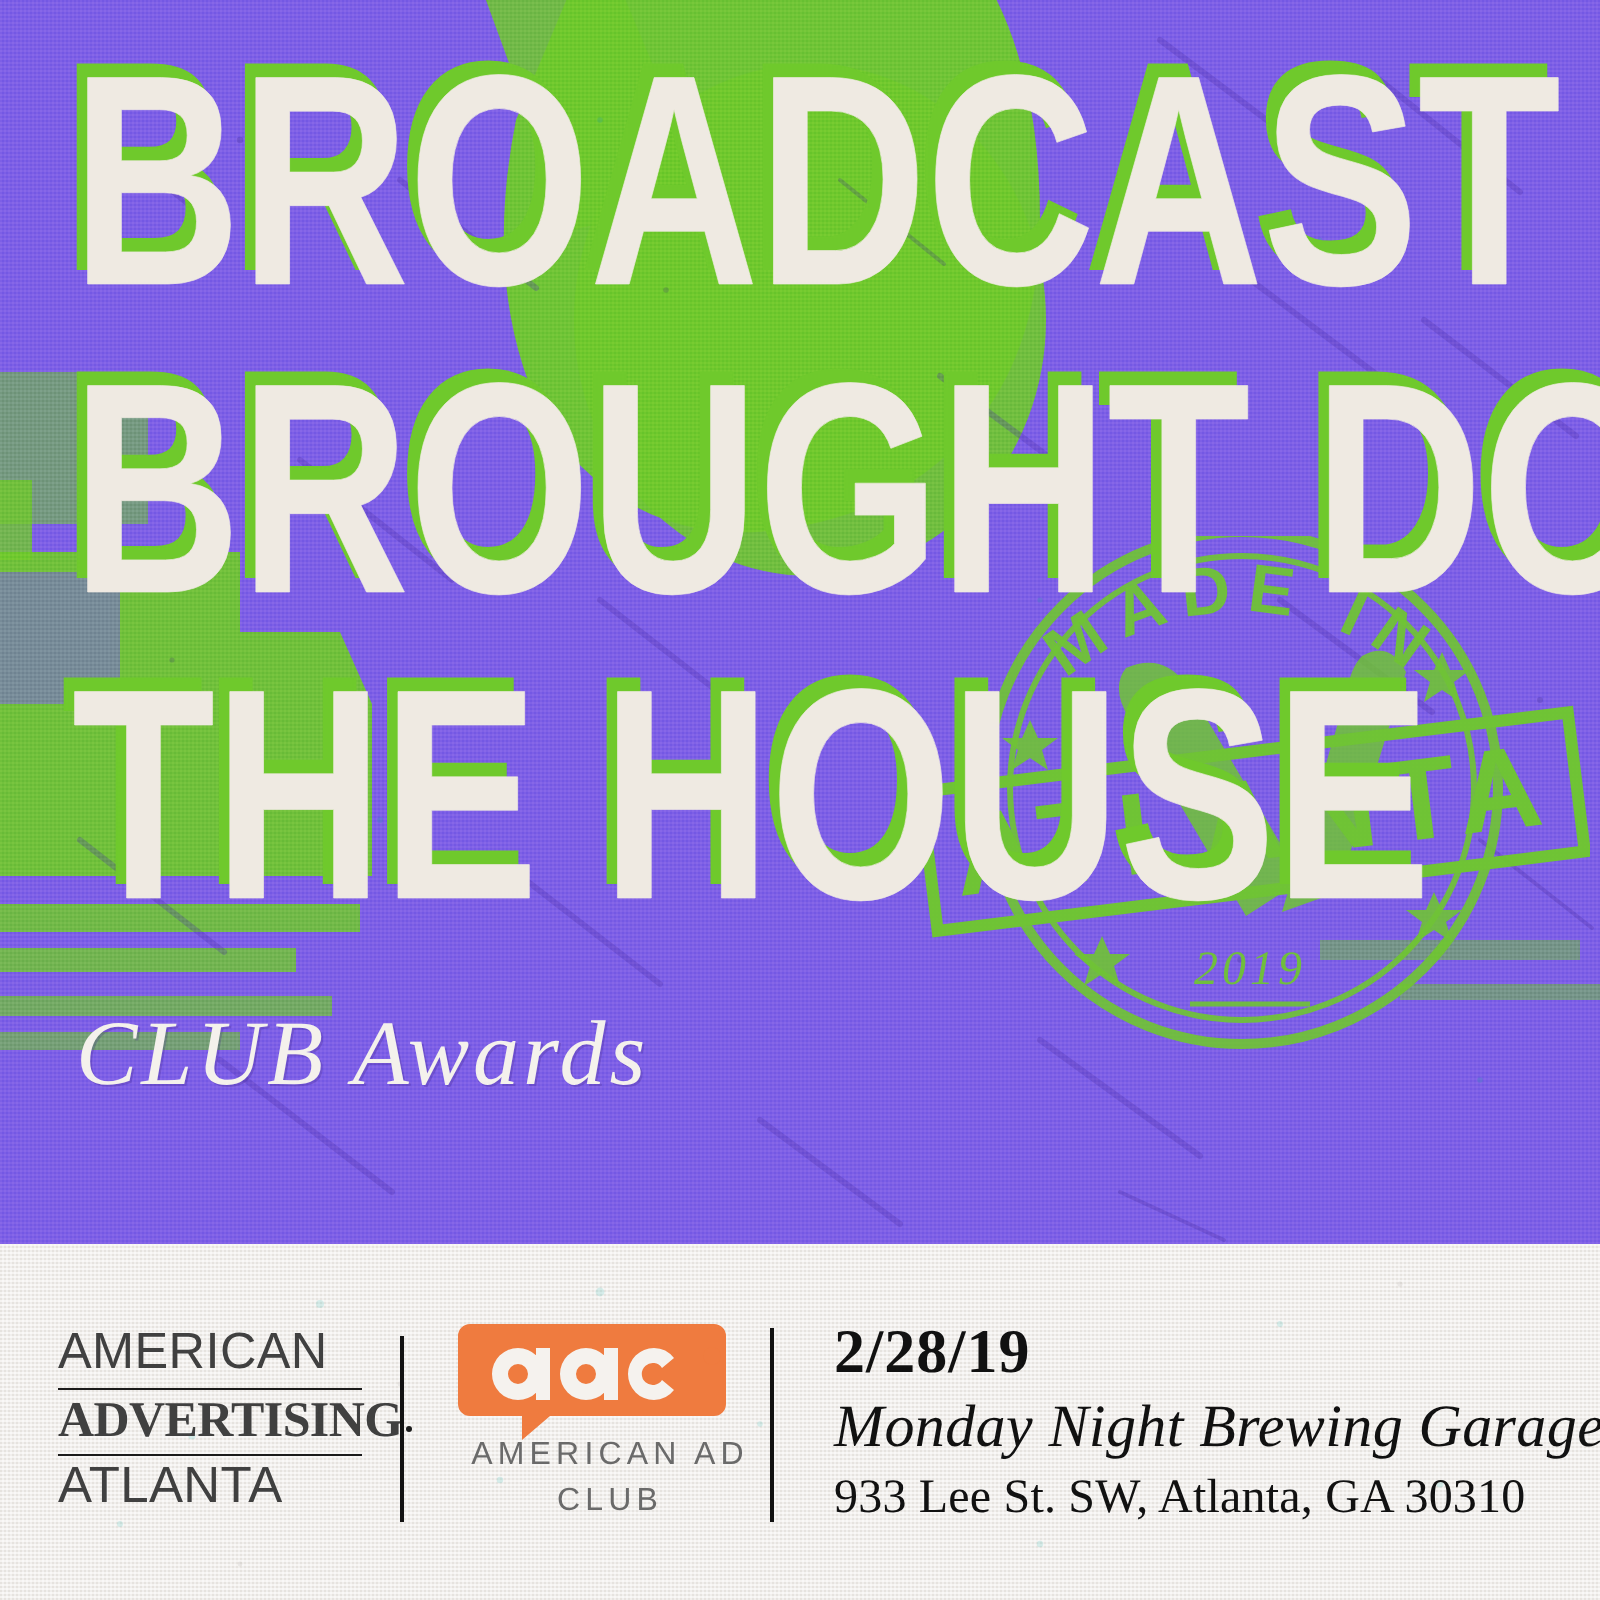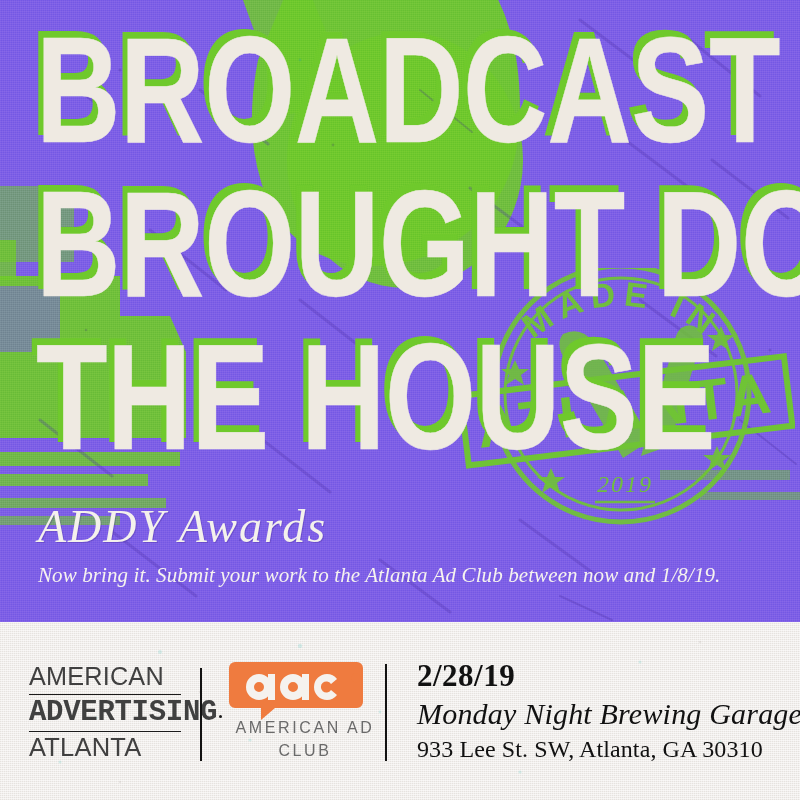--- a/index.html
+++ b/index.html
@@ -262,7 +262,7 @@
       <div class="hline l3">THE HOUSE</div>
     </div>
 
-    <div class="addy">ADDY Awards</div>
+    <div class="addy">CLUB Awards</div>
     <div class="tagline">Now bring it. Submit your work to the Atlanta Ad Club between now and 1/8/19.</div>
   </div>
 

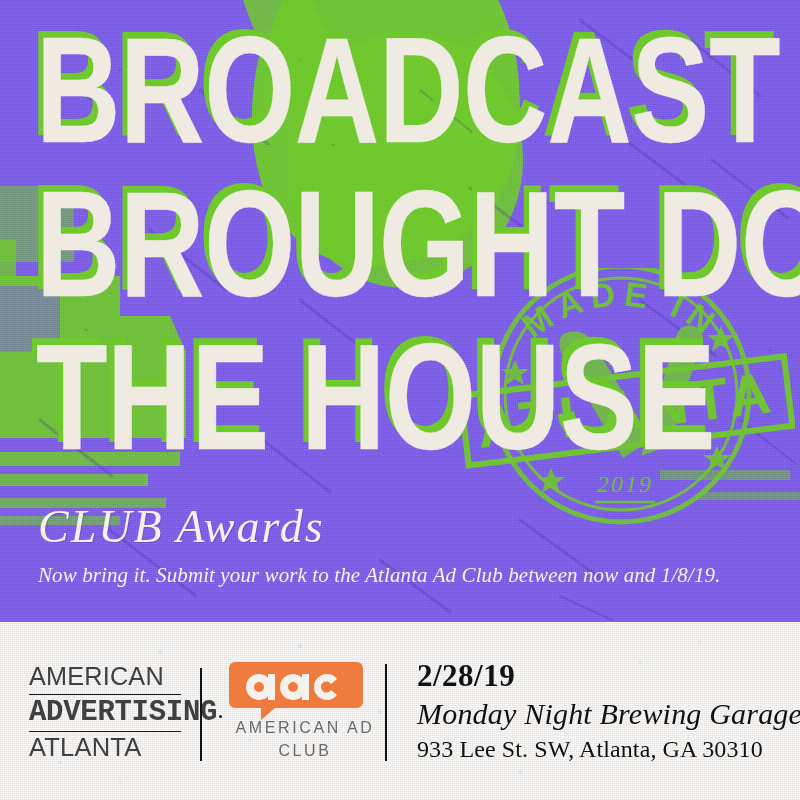--- a/index.html
+++ b/index.html
@@ -263,7 +263,6 @@
     </div>
 
     <div class="addy">CLUB Awards</div>
-    <div class="tagline">Now bring it. Submit your work to the Atlanta Ad Club between now and 1/8/19.</div>
   </div>
 
   <div class="footer">

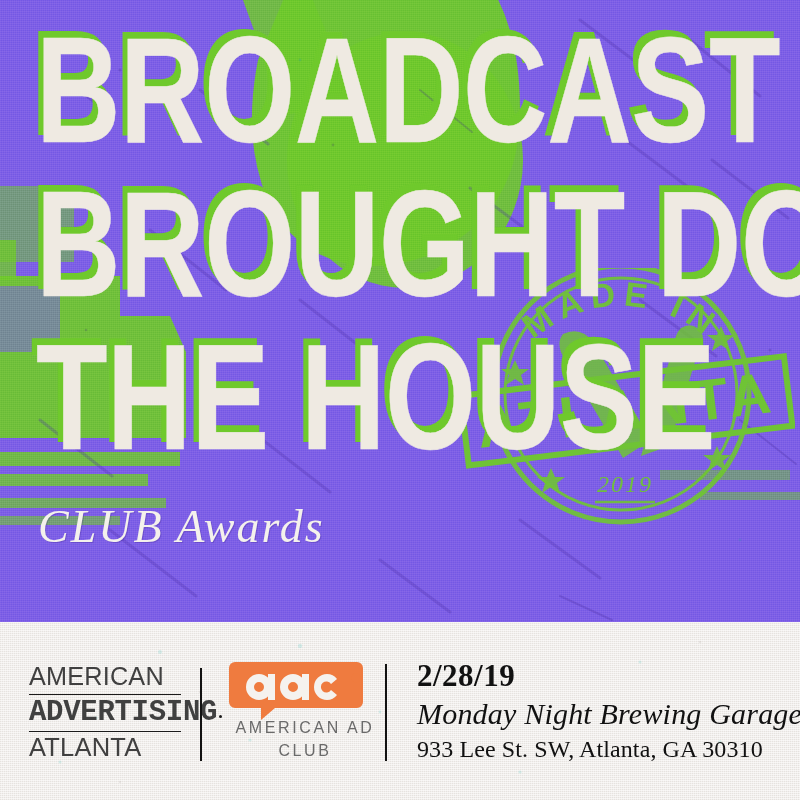--- a/index.html
+++ b/index.html
@@ -101,8 +101,8 @@
   }
   .aaa-l1{transform:scaleX(.99);transform-origin:left;}
   .aaa-l2{
-    font-family:Liberation Mono, monospace;
-    font-weight:700;font-size:29px;letter-spacing:-.3px;
+    font-family:Liberation Serif, serif;
+    font-weight:700;font-size:25px;letter-spacing:-.3px;
     line-height:1;white-space:nowrap;position:relative;
   }
   .aaa-rule{height:1.4px;background:#1b1b1b;margin:4px 0 3px 0;}

